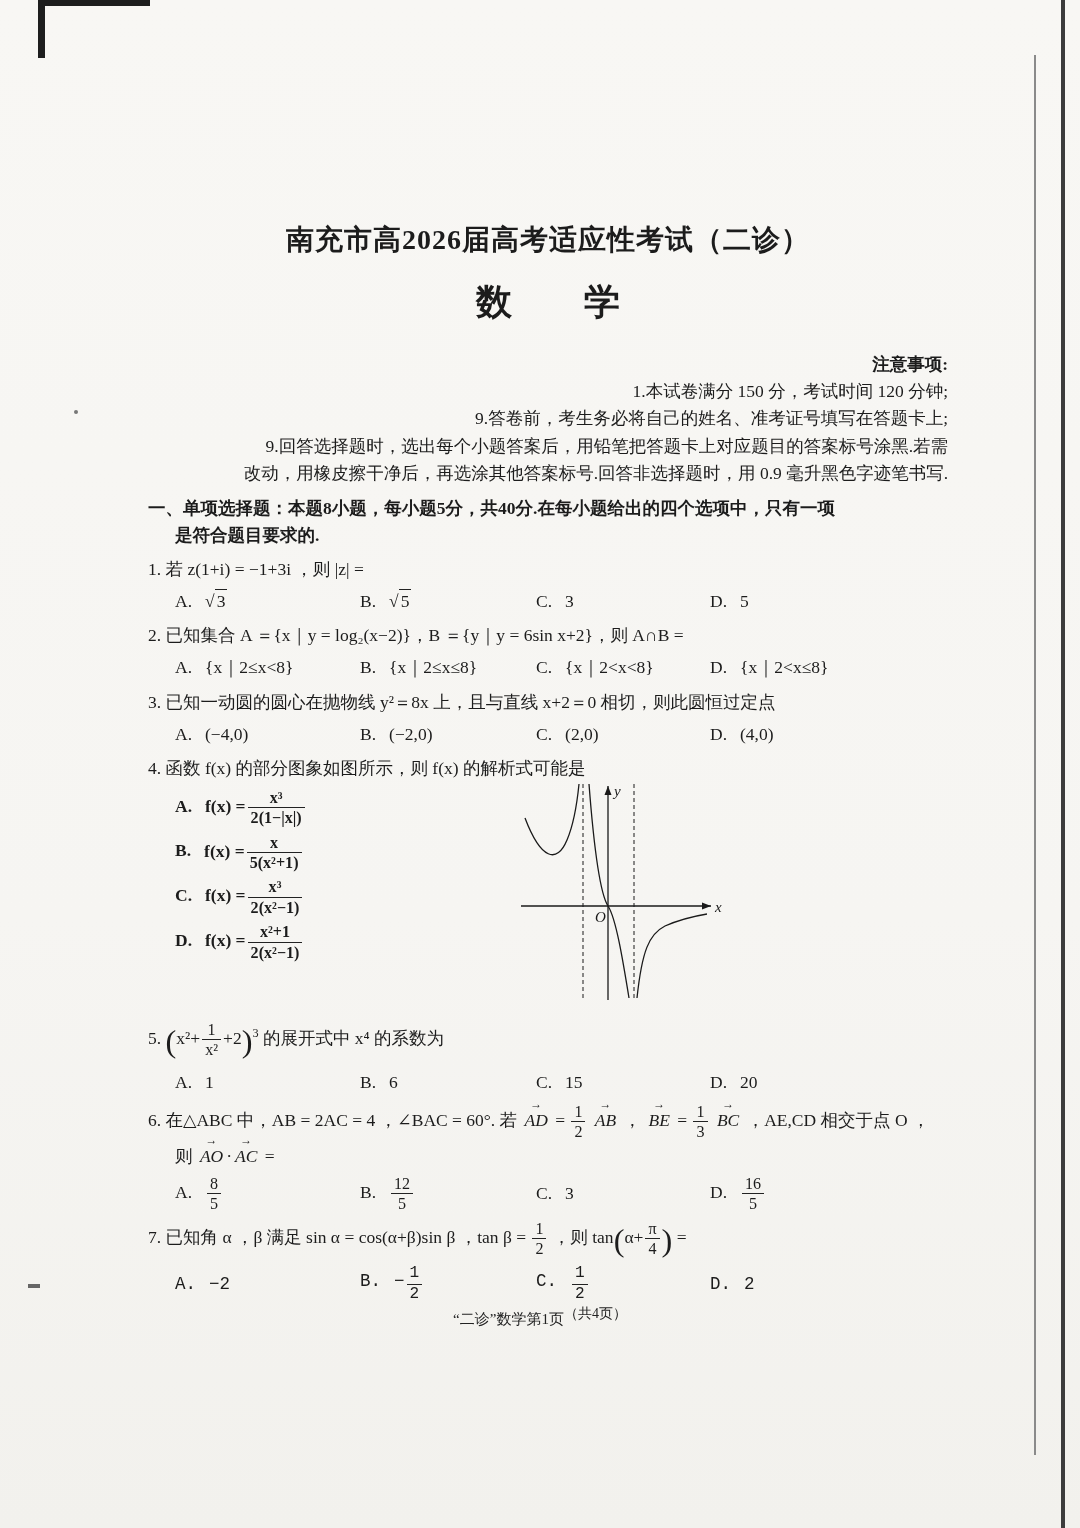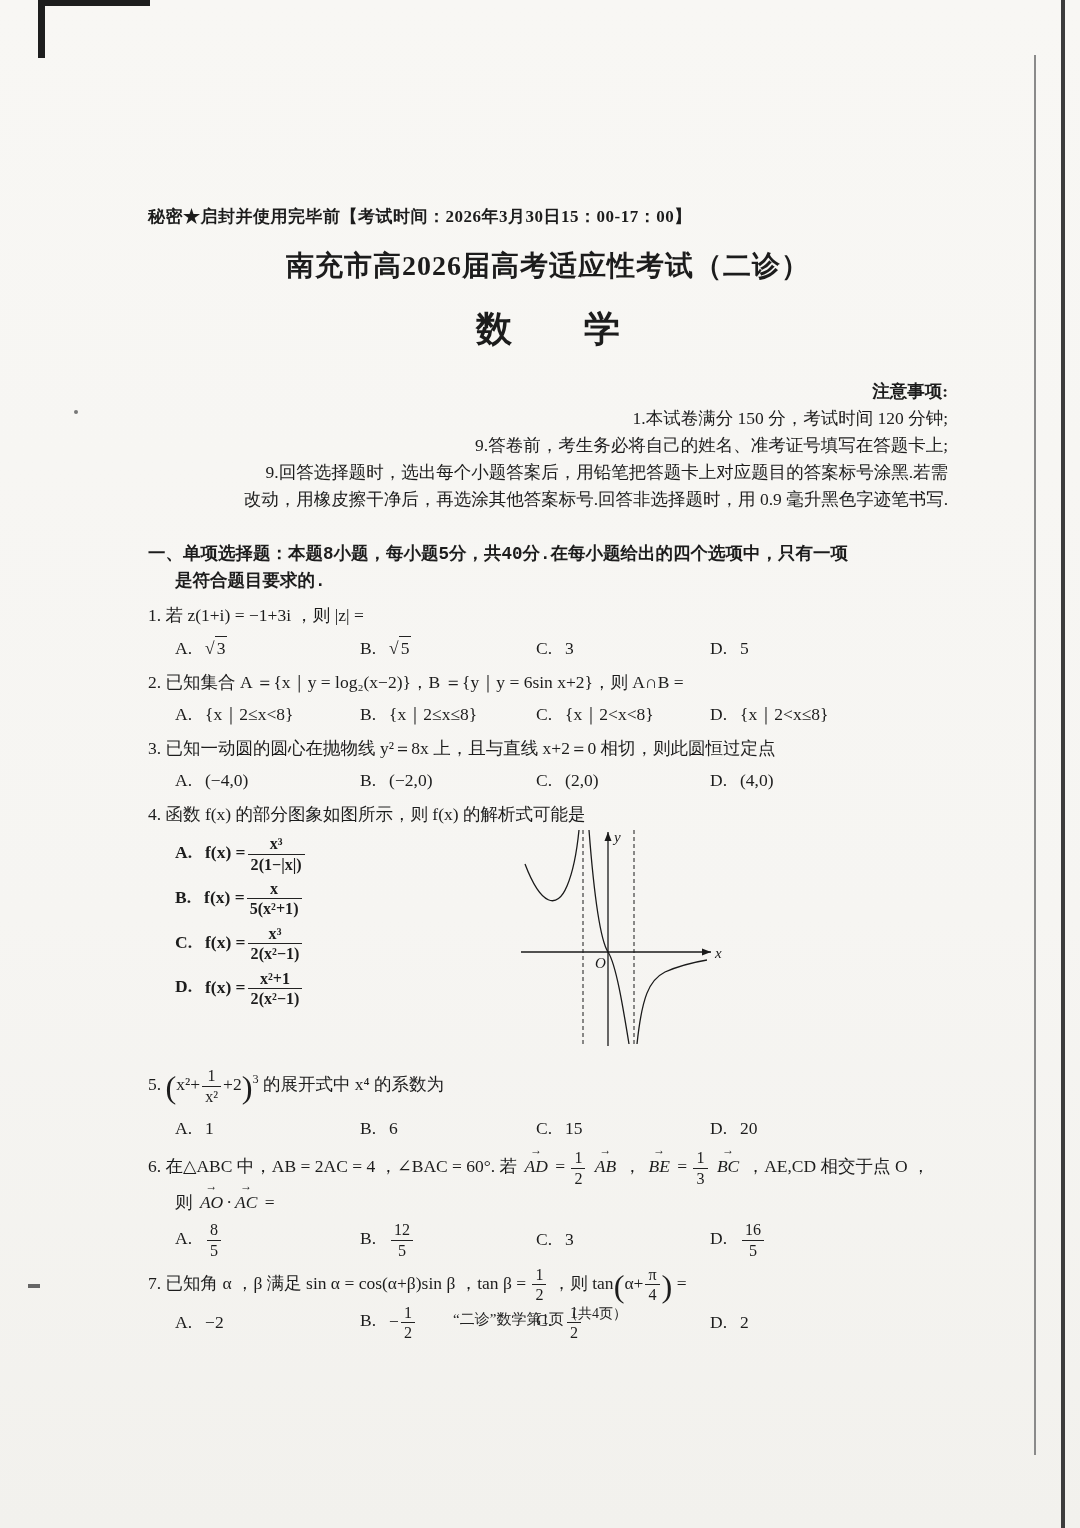--- a/index.html
+++ b/index.html
@@ -76,7 +76,6 @@
 
   <div class="sheet">
 
-    <div class="secrecy">秘密★启封并使用完毕前【考试时间：2026年3月30日15：00-17：00】</div>
     <div class="title">南充市高2026届高考适应性考试（二诊）</div>
     <div class="subject">数　　学</div>
 

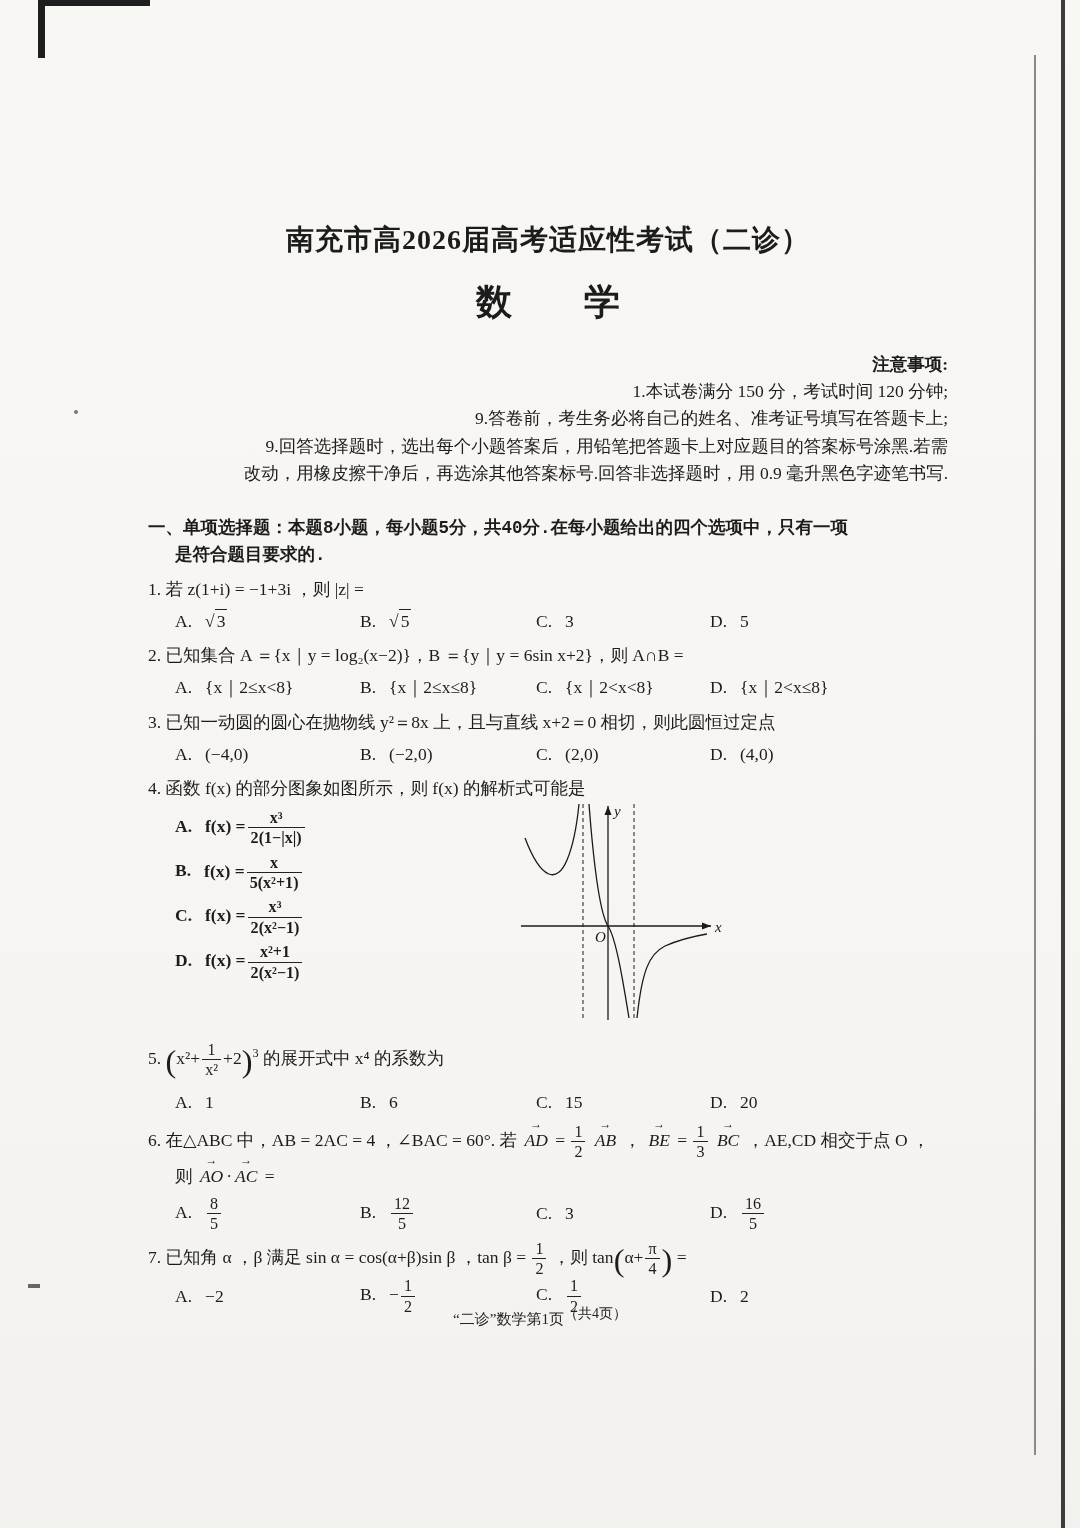--- a/index.html
+++ b/index.html
@@ -32,7 +32,7 @@
   .bold{font-weight:bold;}
   .indent{padding-left:27px;}
   .outdent{margin-left:-18px;}
-  .section-head{margin-top:28px;font-weight:bold;font-family:Liberation Mono, monospace;}
+  .section-head{margin-top:8px;font-weight:bold;}
 
   .question{margin-top:7px;}
   .opts{display:grid;grid-template-columns:185px 176px 174px auto;padding-left:27px;margin:5px 0 2px;align-items:center;}

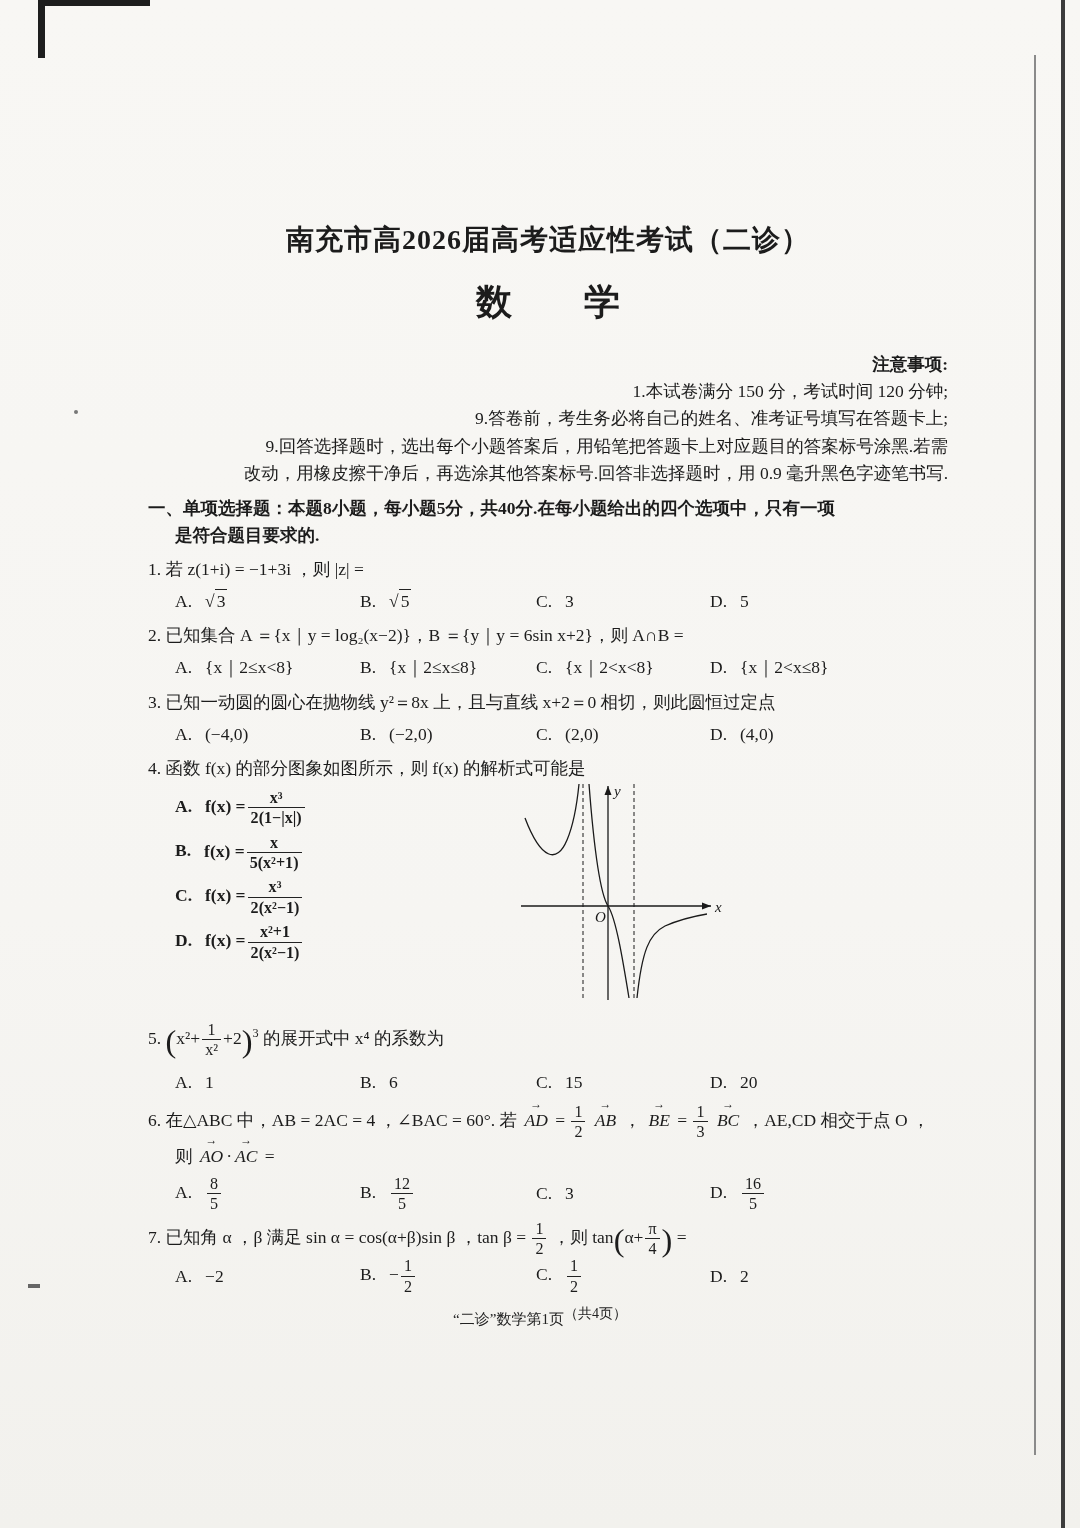--- a/index.html
+++ b/index.html
@@ -207,7 +207,7 @@
         <span>，则 tan</span><span class="bigp">(</span><span>α+</span><span class="frac"><span class="num">π</span><span class="den">4</span></span><span class="bigp">)</span>
         <span>=</span>
       </div>
-      <div class="opts" style="margin-top:0;">
+      <div class="opts" style="margin-top:8px;font-family:Liberation Mono, monospace;">
         <span class="opt"><span class="olabel">A.</span><span>−2</span></span>
         <span class="opt"><span class="olabel">B.</span><span>−</span><span class="frac"><span class="num">1</span><span class="den">2</span></span></span>
         <span class="opt"><span class="olabel">C.</span><span class="frac"><span class="num">1</span><span class="den">2</span></span></span>

